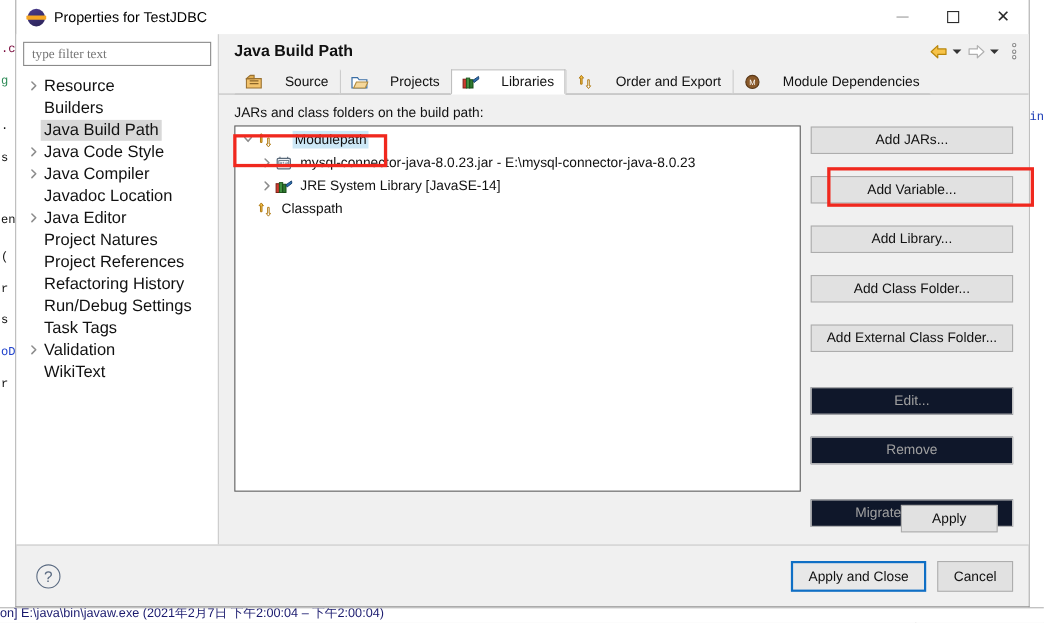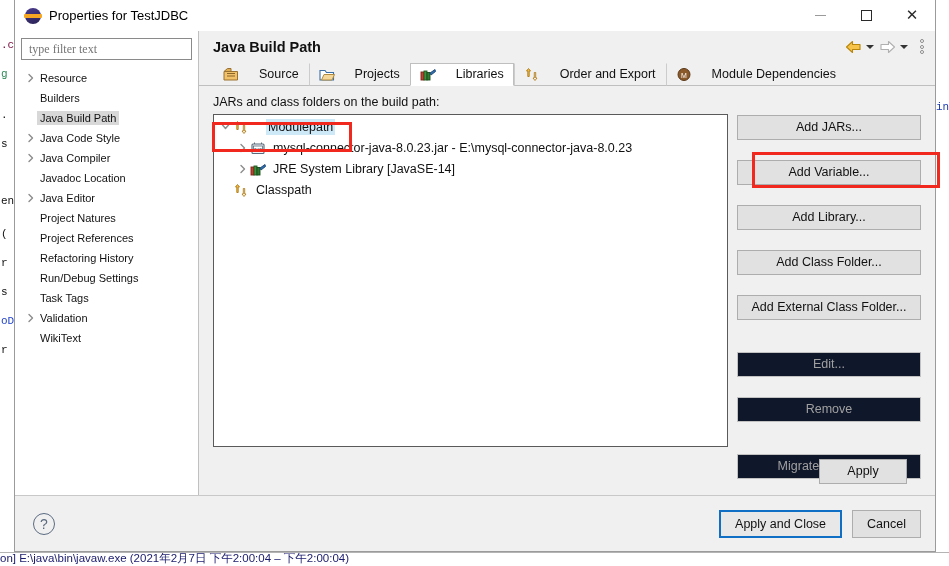--- a/index.html
+++ b/index.html
@@ -109,7 +109,7 @@
   #tree-left { flex: 1 1 auto; overflow: hidden; padding-top: 2px; }
   .tnode {
     height: 20px; display: flex; align-items: center;
-    padding-left: 8px; font-size: 11px; color: #111;
+    padding-left: 8px; font-size: 15px; color: #111;
   }
   .tnode .arrow {
     width: 14px; flex: 0 0 auto; color: #8c8c8c; font-size: 10px;

